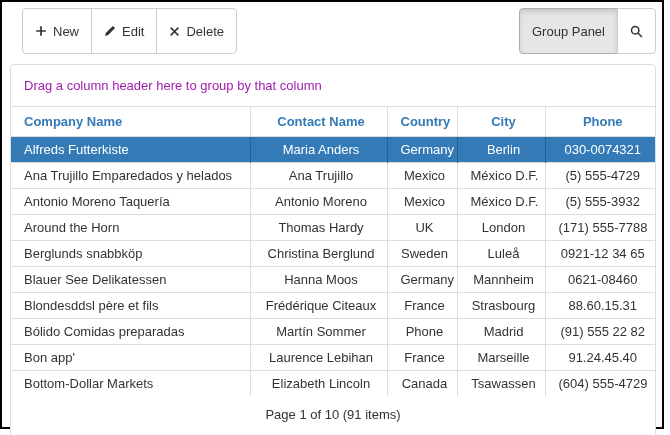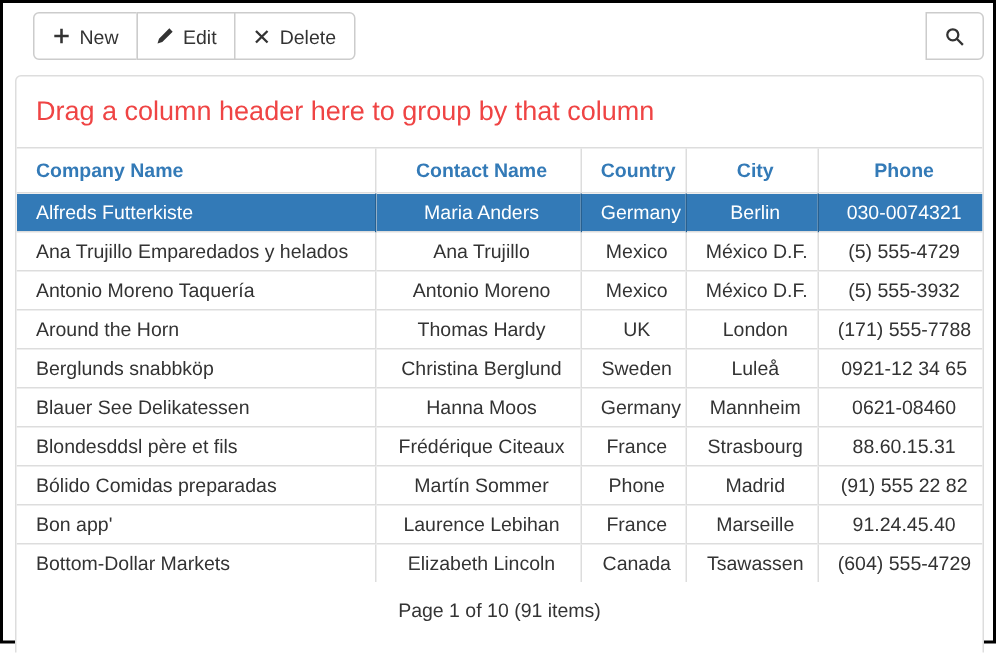--- a/index.html
+++ b/index.html
@@ -24,7 +24,7 @@
   .btn-group + .btn-group { margin-left: 6px; }
   .btn-group.right { margin-left: auto; }
   .btn {
-    height: 32px; padding: 0 12px;
+    height: 46px; padding: 0 12px;
     background: #fff; border: 1px solid #ccc;
     font-family: inherit; font-size: 13px; color: #333;
     display: inline-flex; align-items: center; gap: 6px;

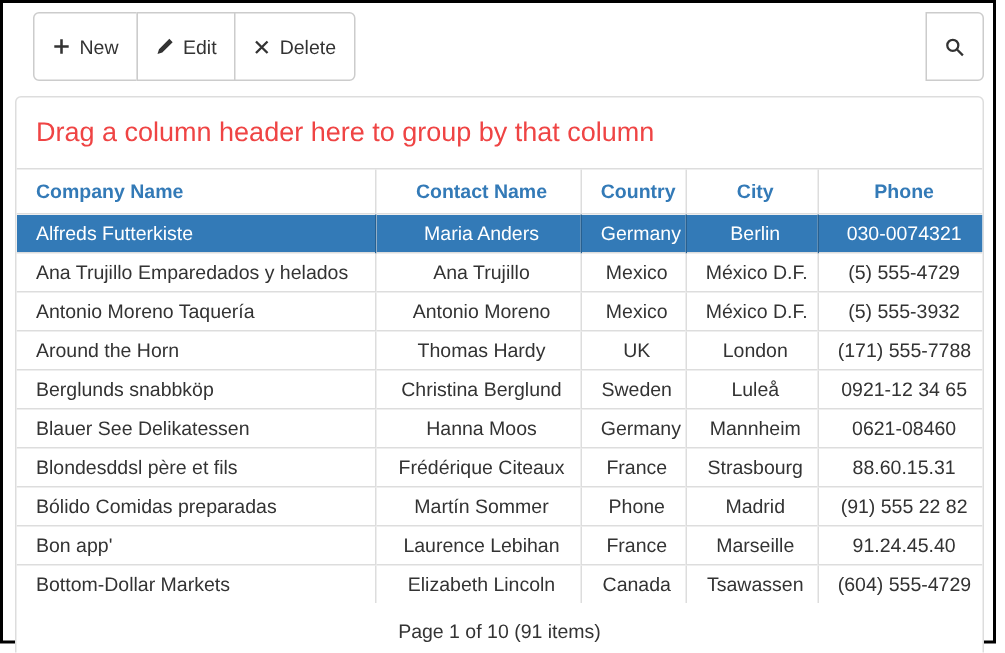--- a/index.html
+++ b/index.html
@@ -132,6 +132,9 @@
 
 
     <div class="btn-group right">
+      <button class="btn active">
+        <span>Group Panel</span>
+      </button>
       <button class="btn">
         <span class="icon">
           <svg width="13" height="13" viewBox="0 0 12 12">

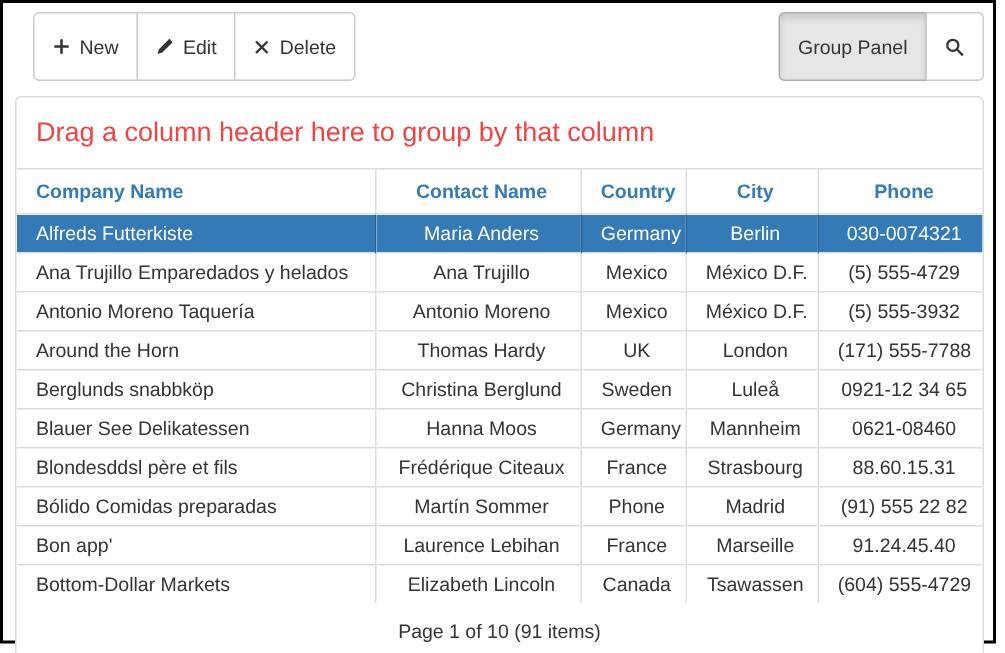--- a/index.html
+++ b/index.html
@@ -49,7 +49,7 @@
   }
   .drag-area {
     padding: 13px 13px;
-    font-size: 18px; color: #ef4444;
+    font-size: 13px; color: #a21caf;
     border-bottom: 1px solid #ddd;
   }
 

